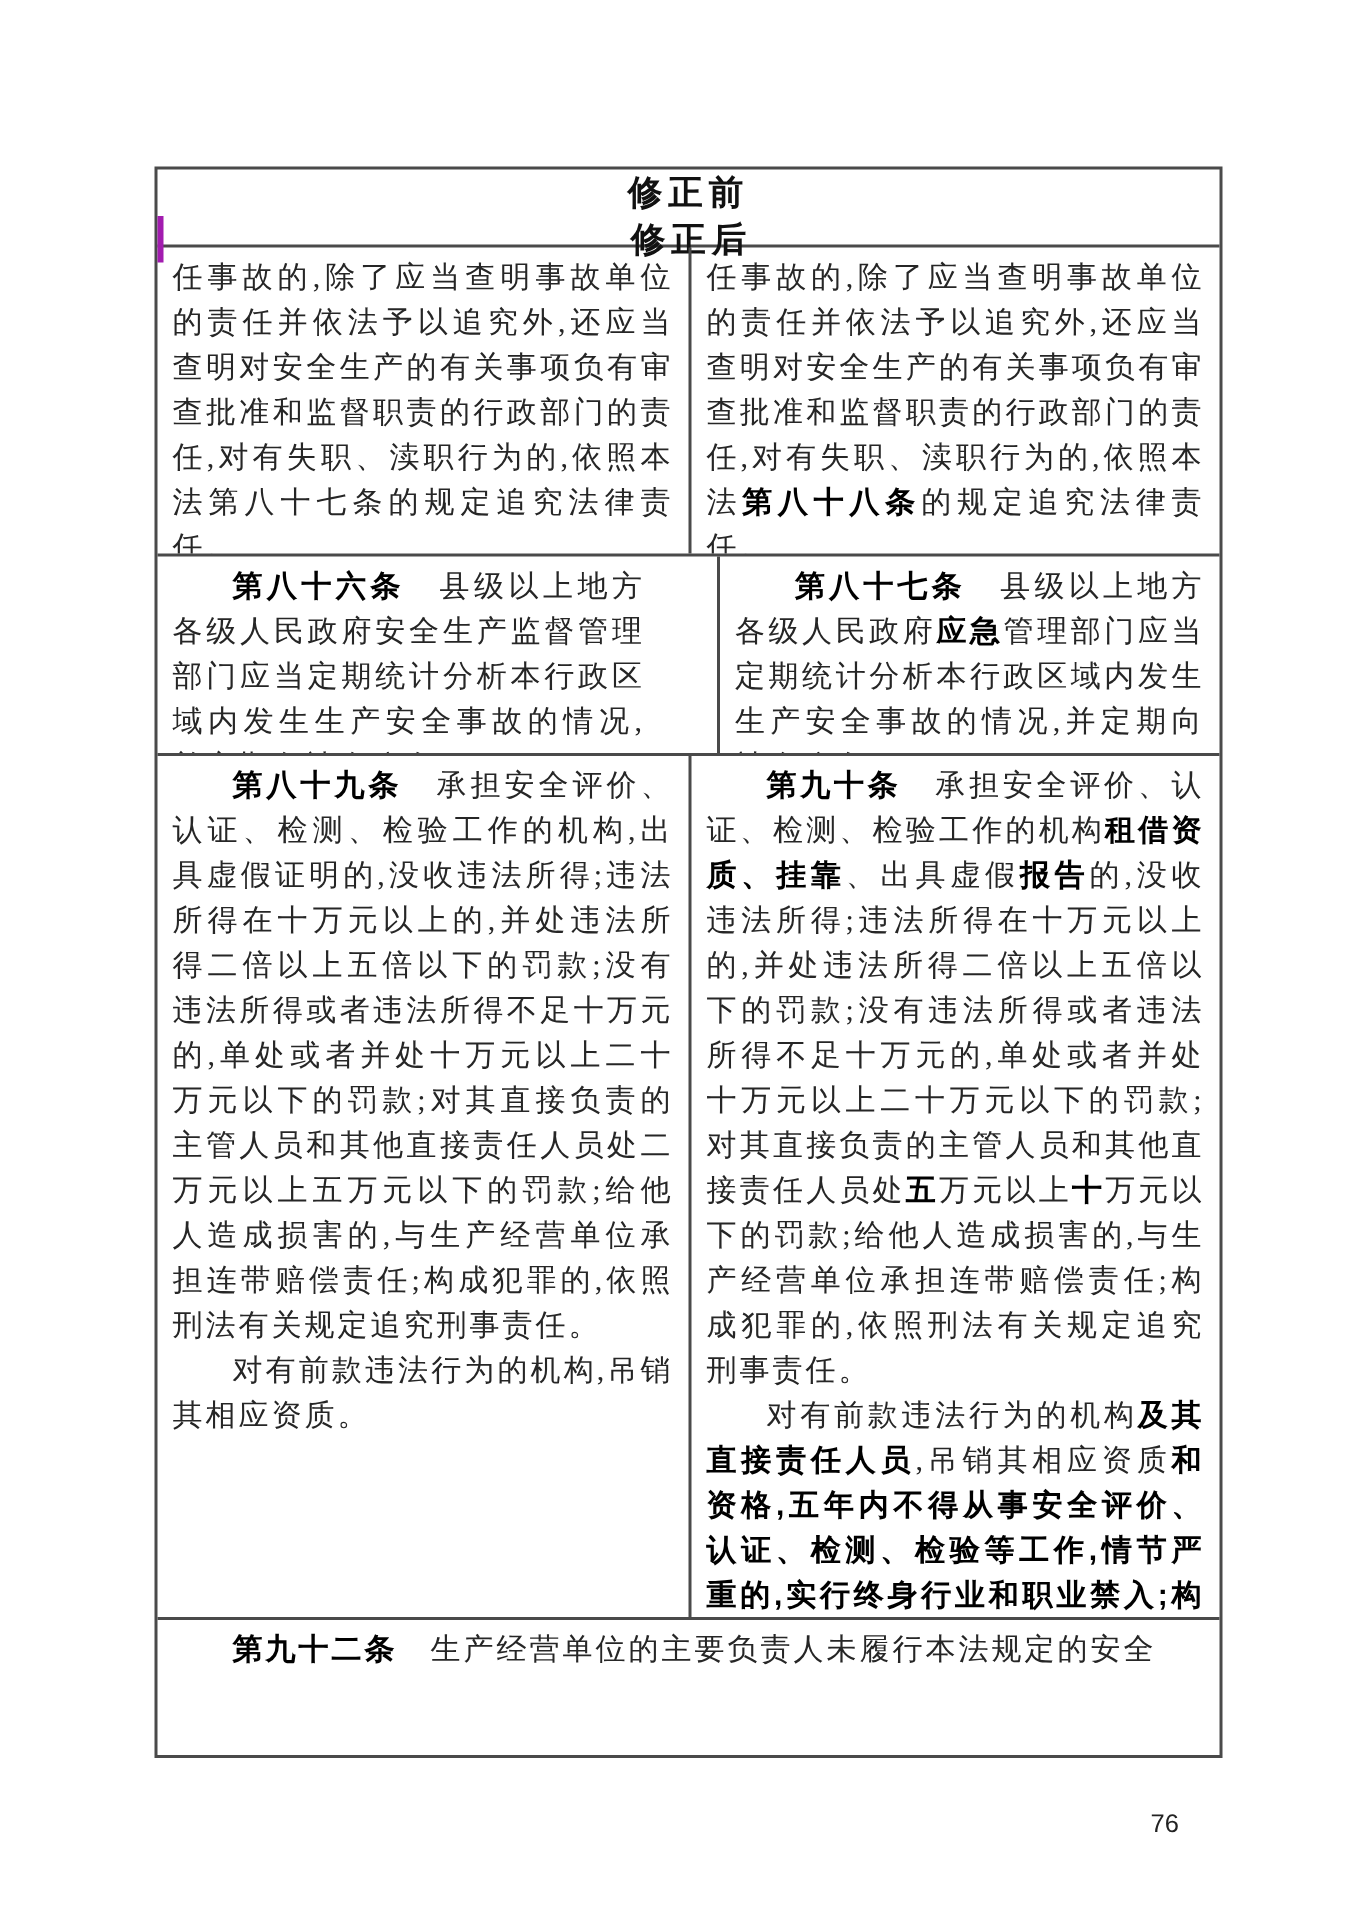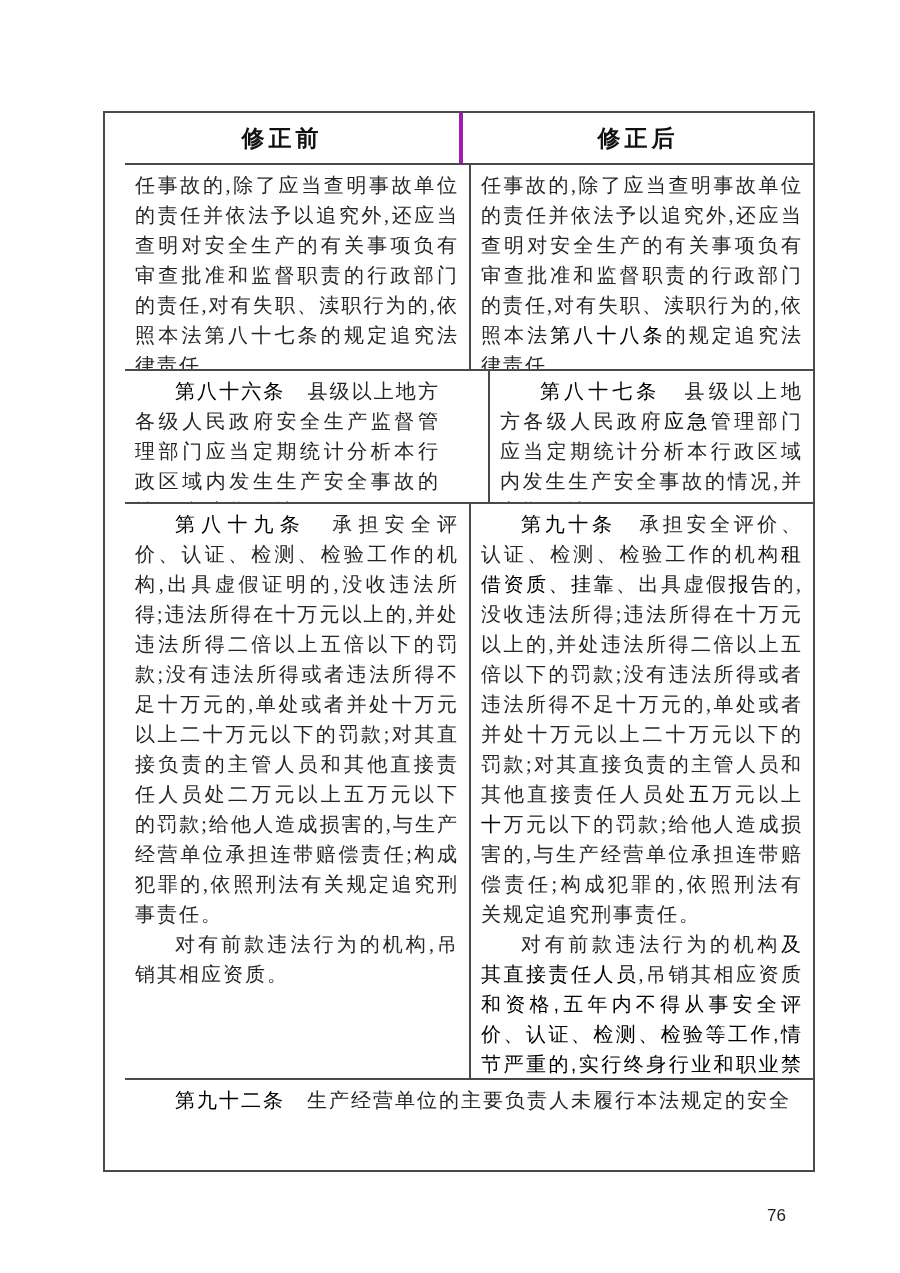--- a/index.html
+++ b/index.html
@@ -30,6 +30,7 @@
     display: flex;
     height: 50px;
     box-sizing: border-box;
+    flex-direction: column;
   }
   .th {
     flex: 1 1 50%;

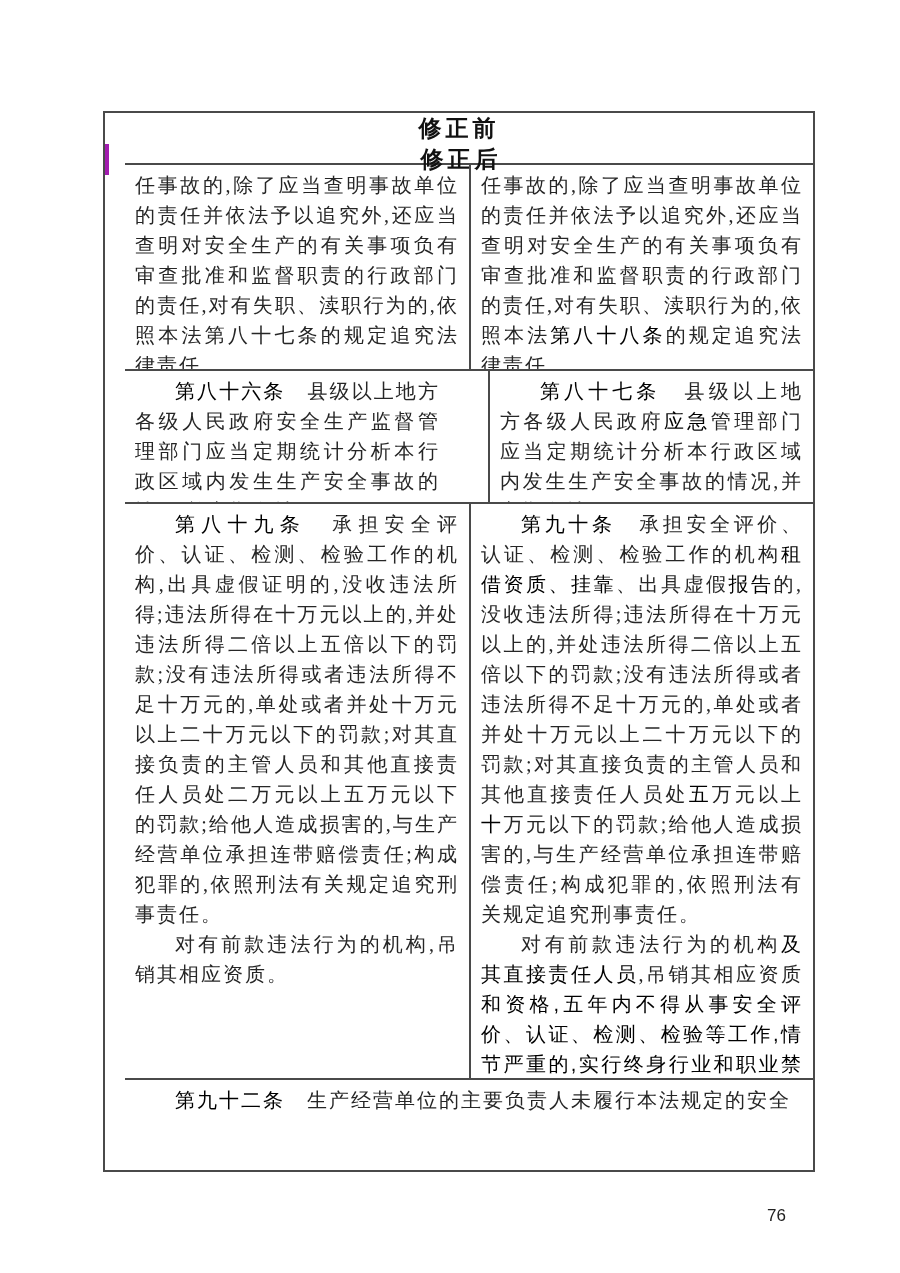--- a/index.html
+++ b/index.html
@@ -51,7 +51,6 @@
     display: flex;
     border-top: 2px solid #4a4a4a;
     box-sizing: border-box;
-    margin-left: 20px;
   }
   .td {
     flex: 1 1 50%;

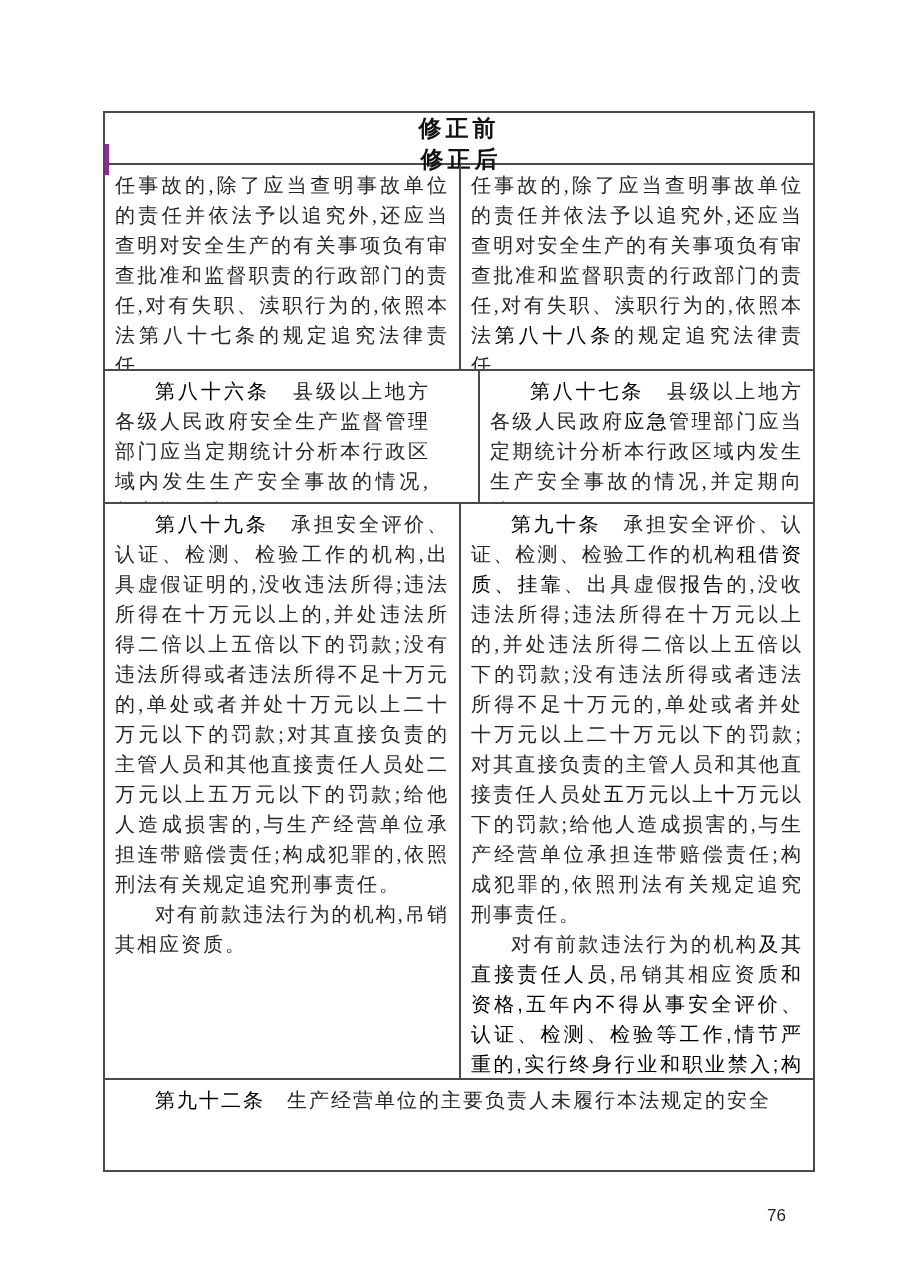--- a/index.html
+++ b/index.html
@@ -79,7 +79,7 @@
   }
   .run.bold {
     font-family: "Liberation Sans", sans-serif;
-    font-weight: 400;
+    font-weight: 700;
     color: #000;
   }
   .pageno {

